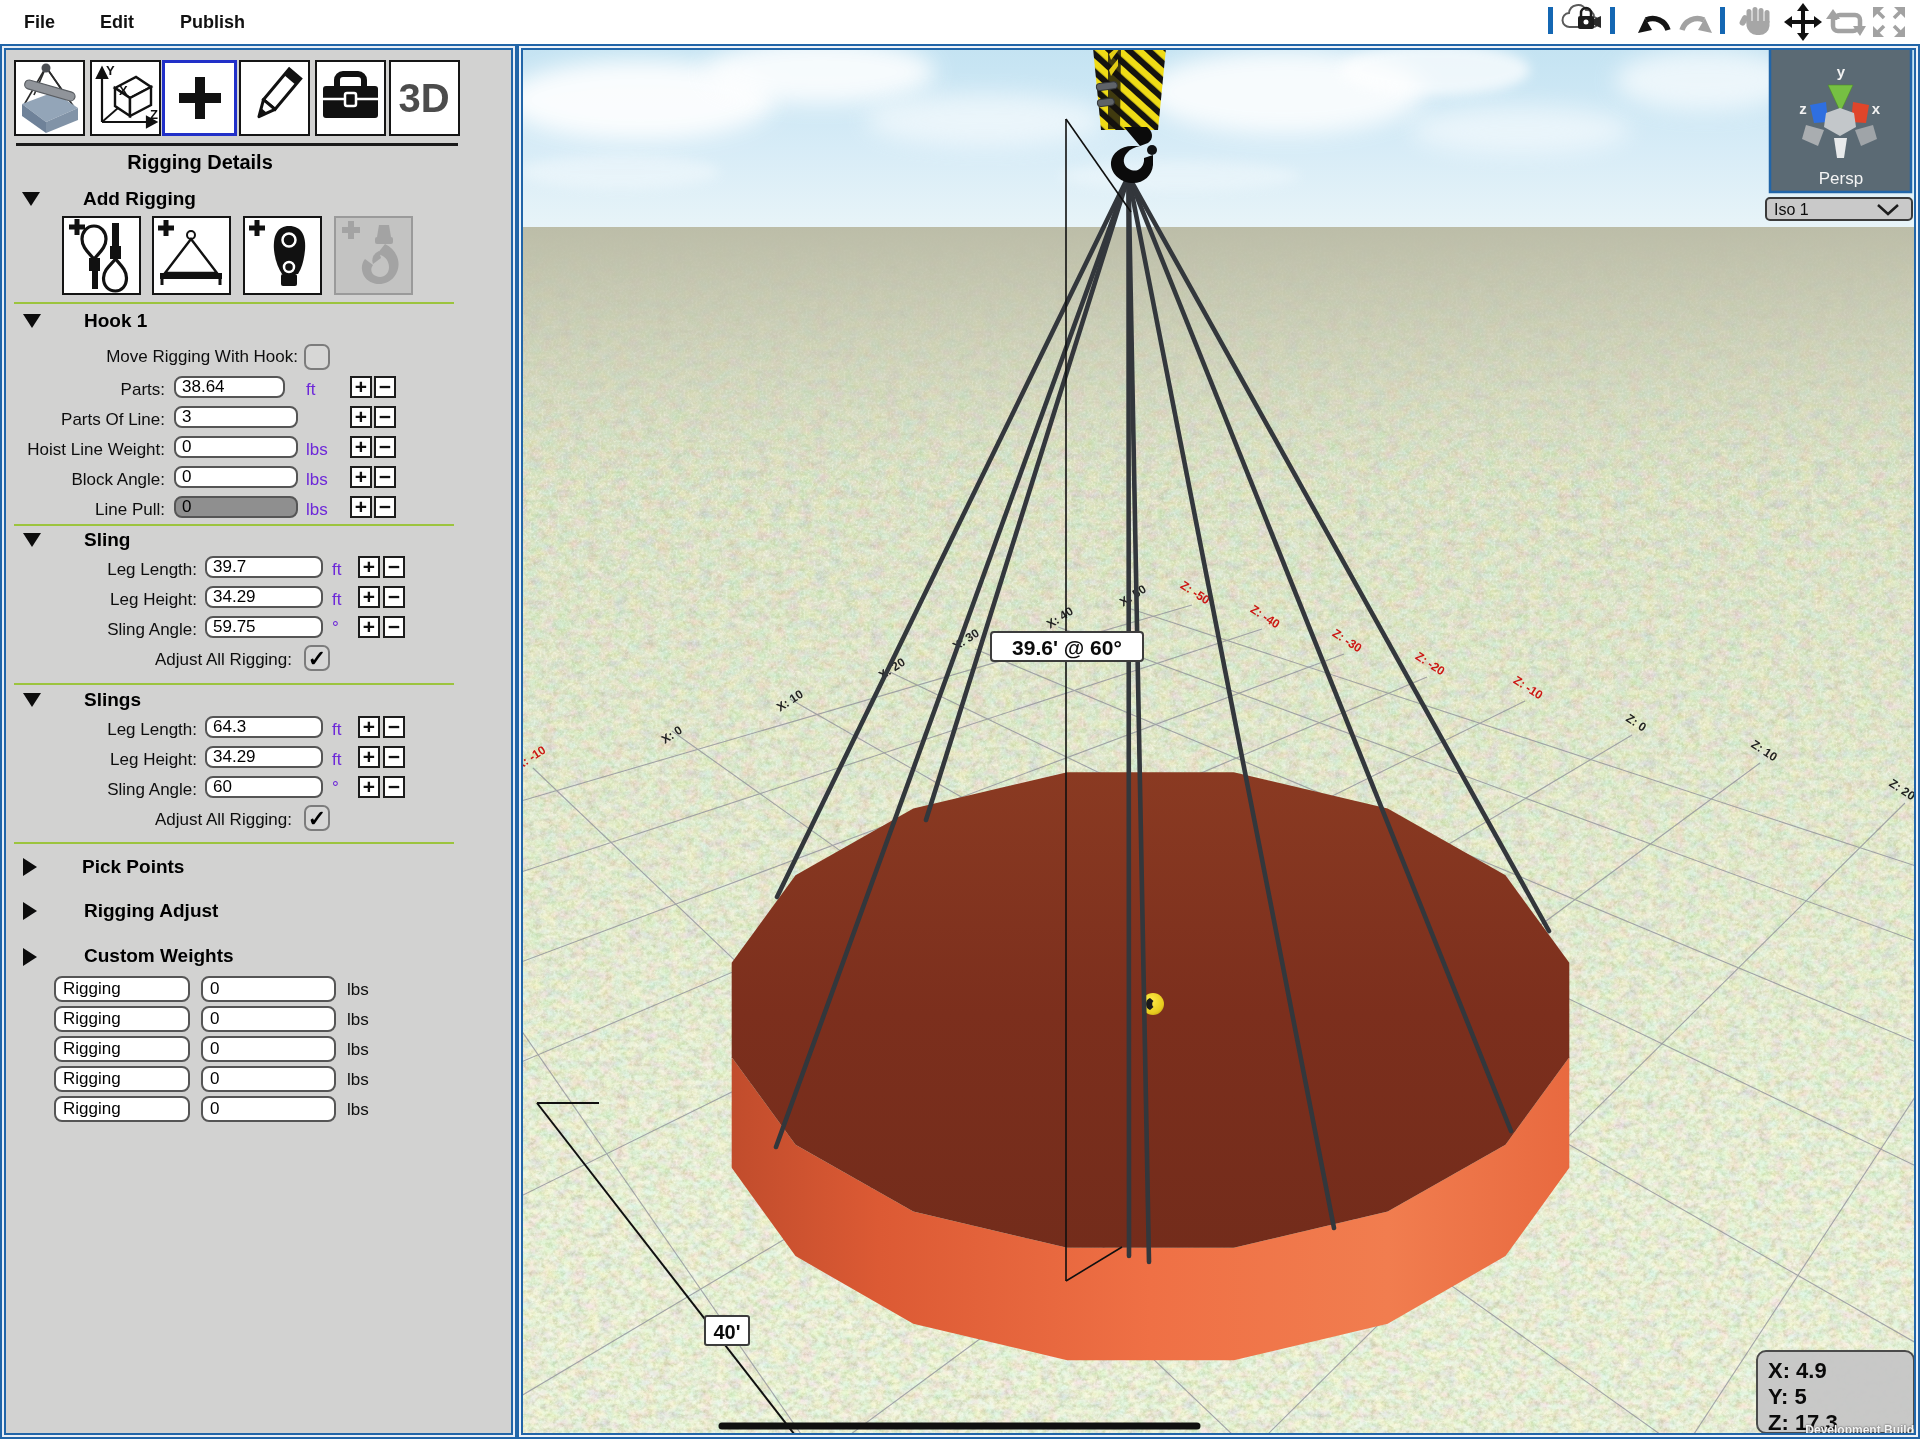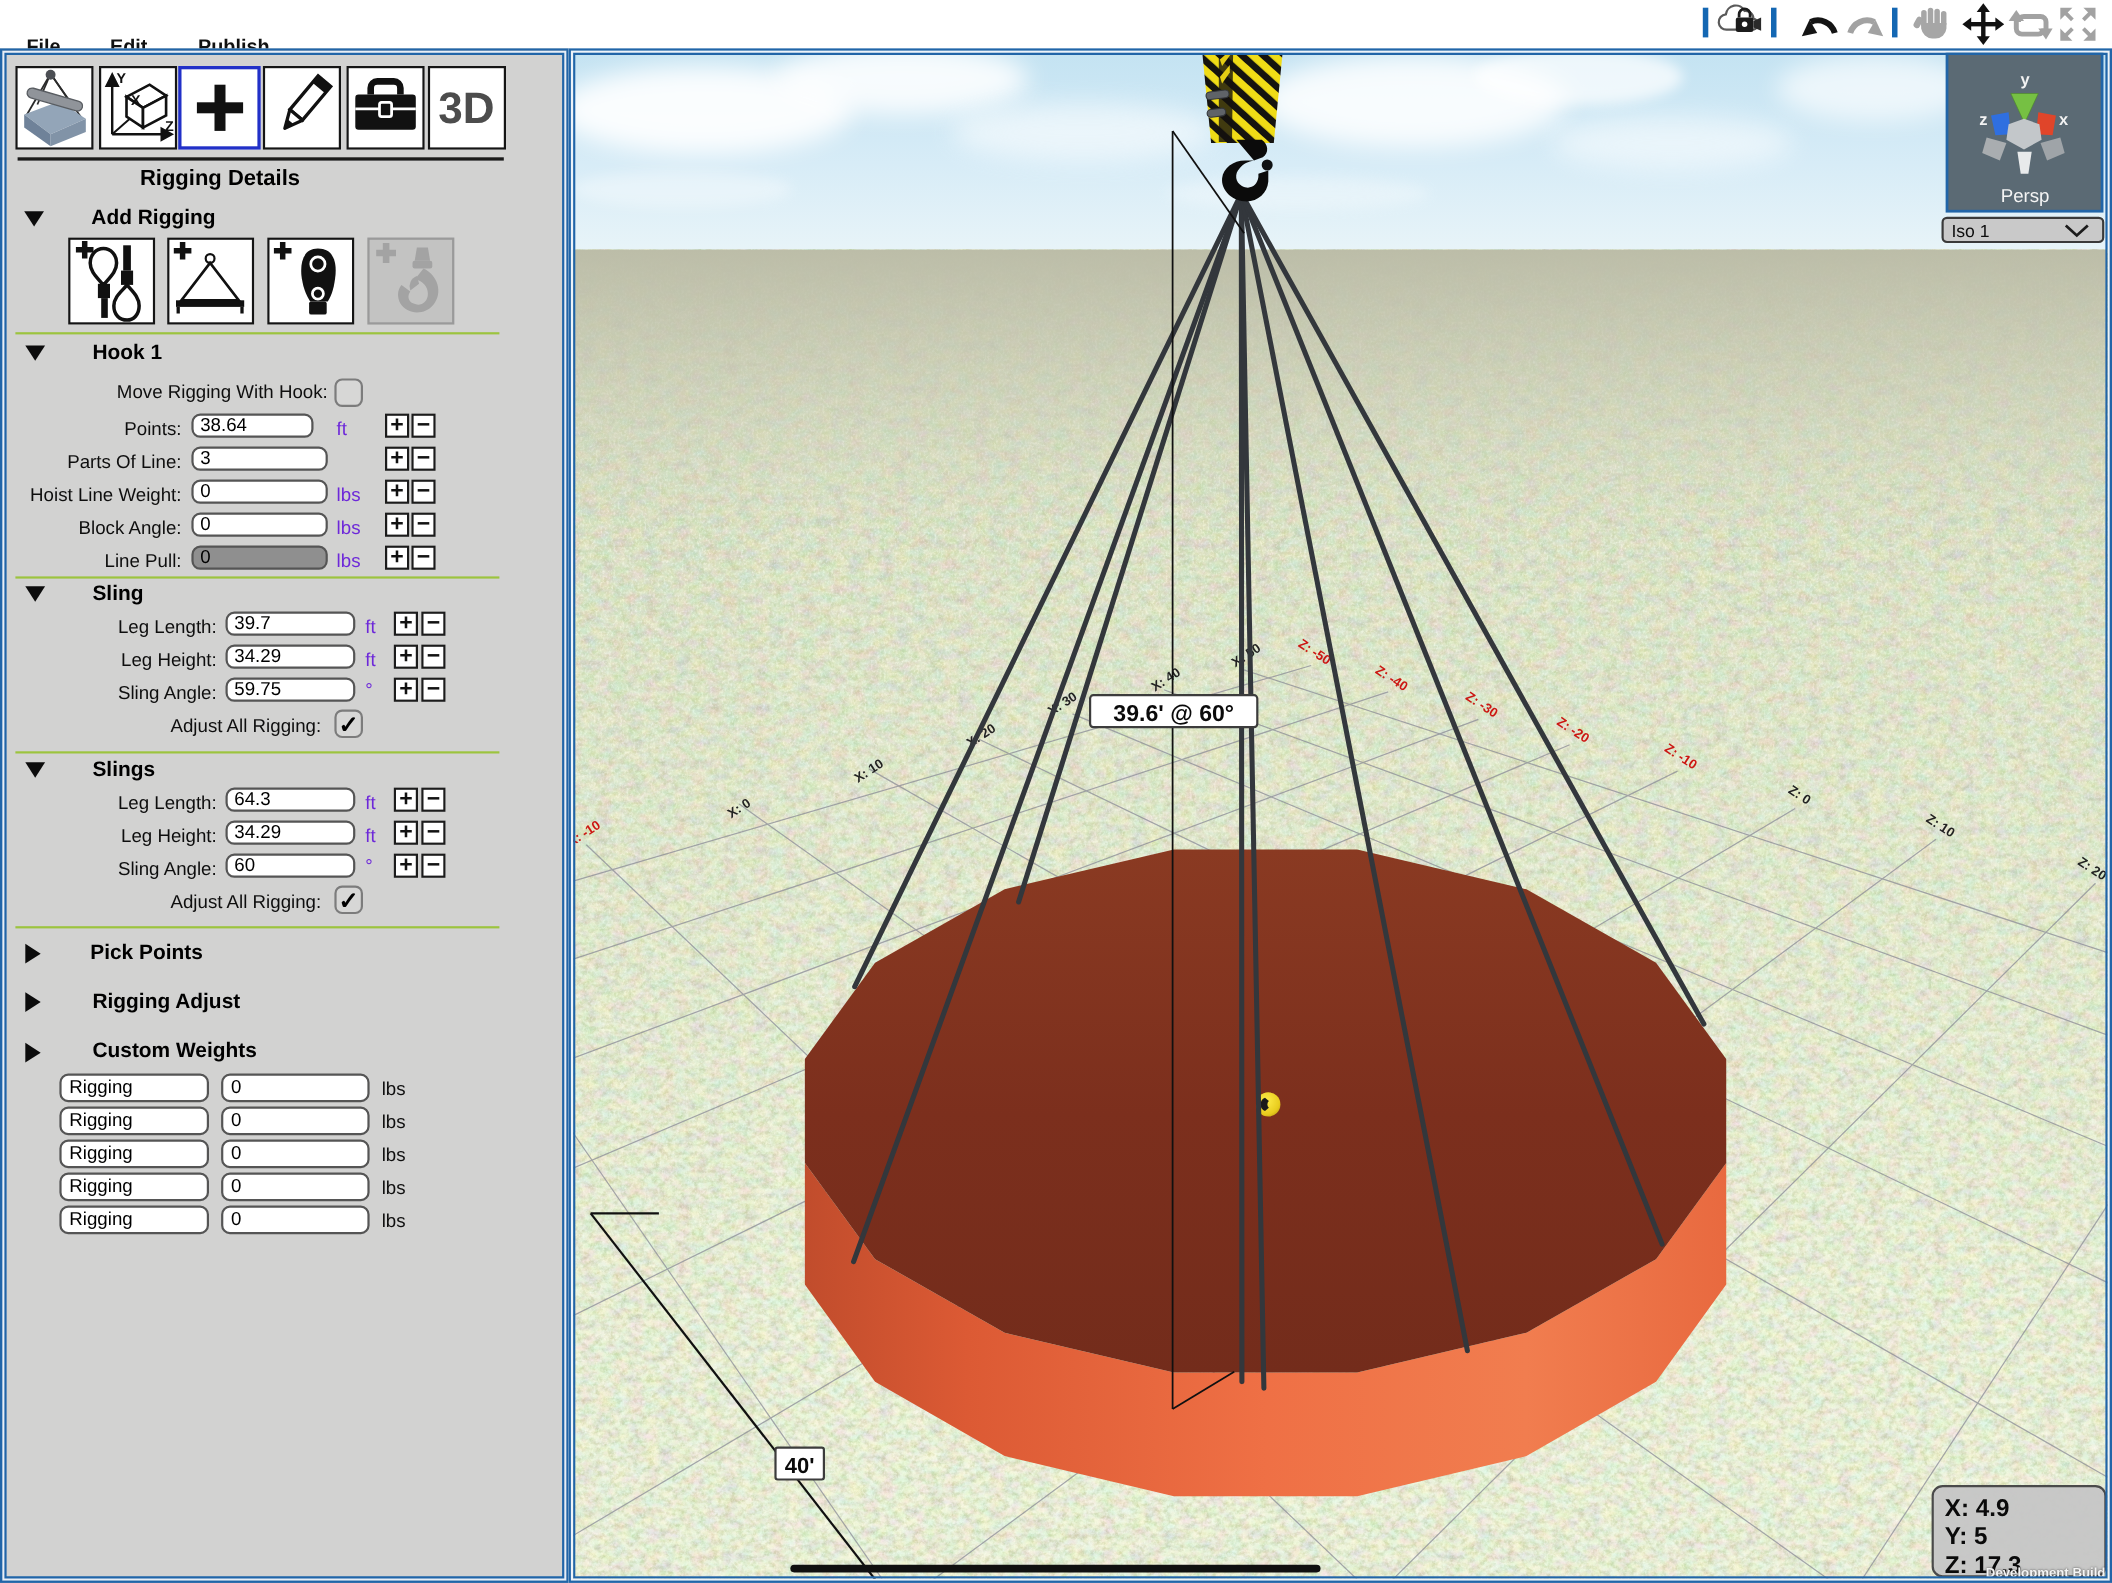--- a/index.html
+++ b/index.html
@@ -7,7 +7,7 @@
     font-family:"Liberation Sans", sans-serif; background:#ffffff; }
   
   #menubar { position:absolute; left:0; top:0; width:1920px; height:44px; background:#fff; }
-  .menuitem { position:absolute; top:12px; font-size:18px; font-weight:bold; color:#111;margin-top:20px; }
+  .menuitem { position:absolute; top:12px; font-size:18px; font-weight:bold; color:#111; }
   
   #leftpanel { position:absolute; left:0; top:44px; width:517px; height:1395px;
     background:#d2d2d1; border:2px solid #2165a8;

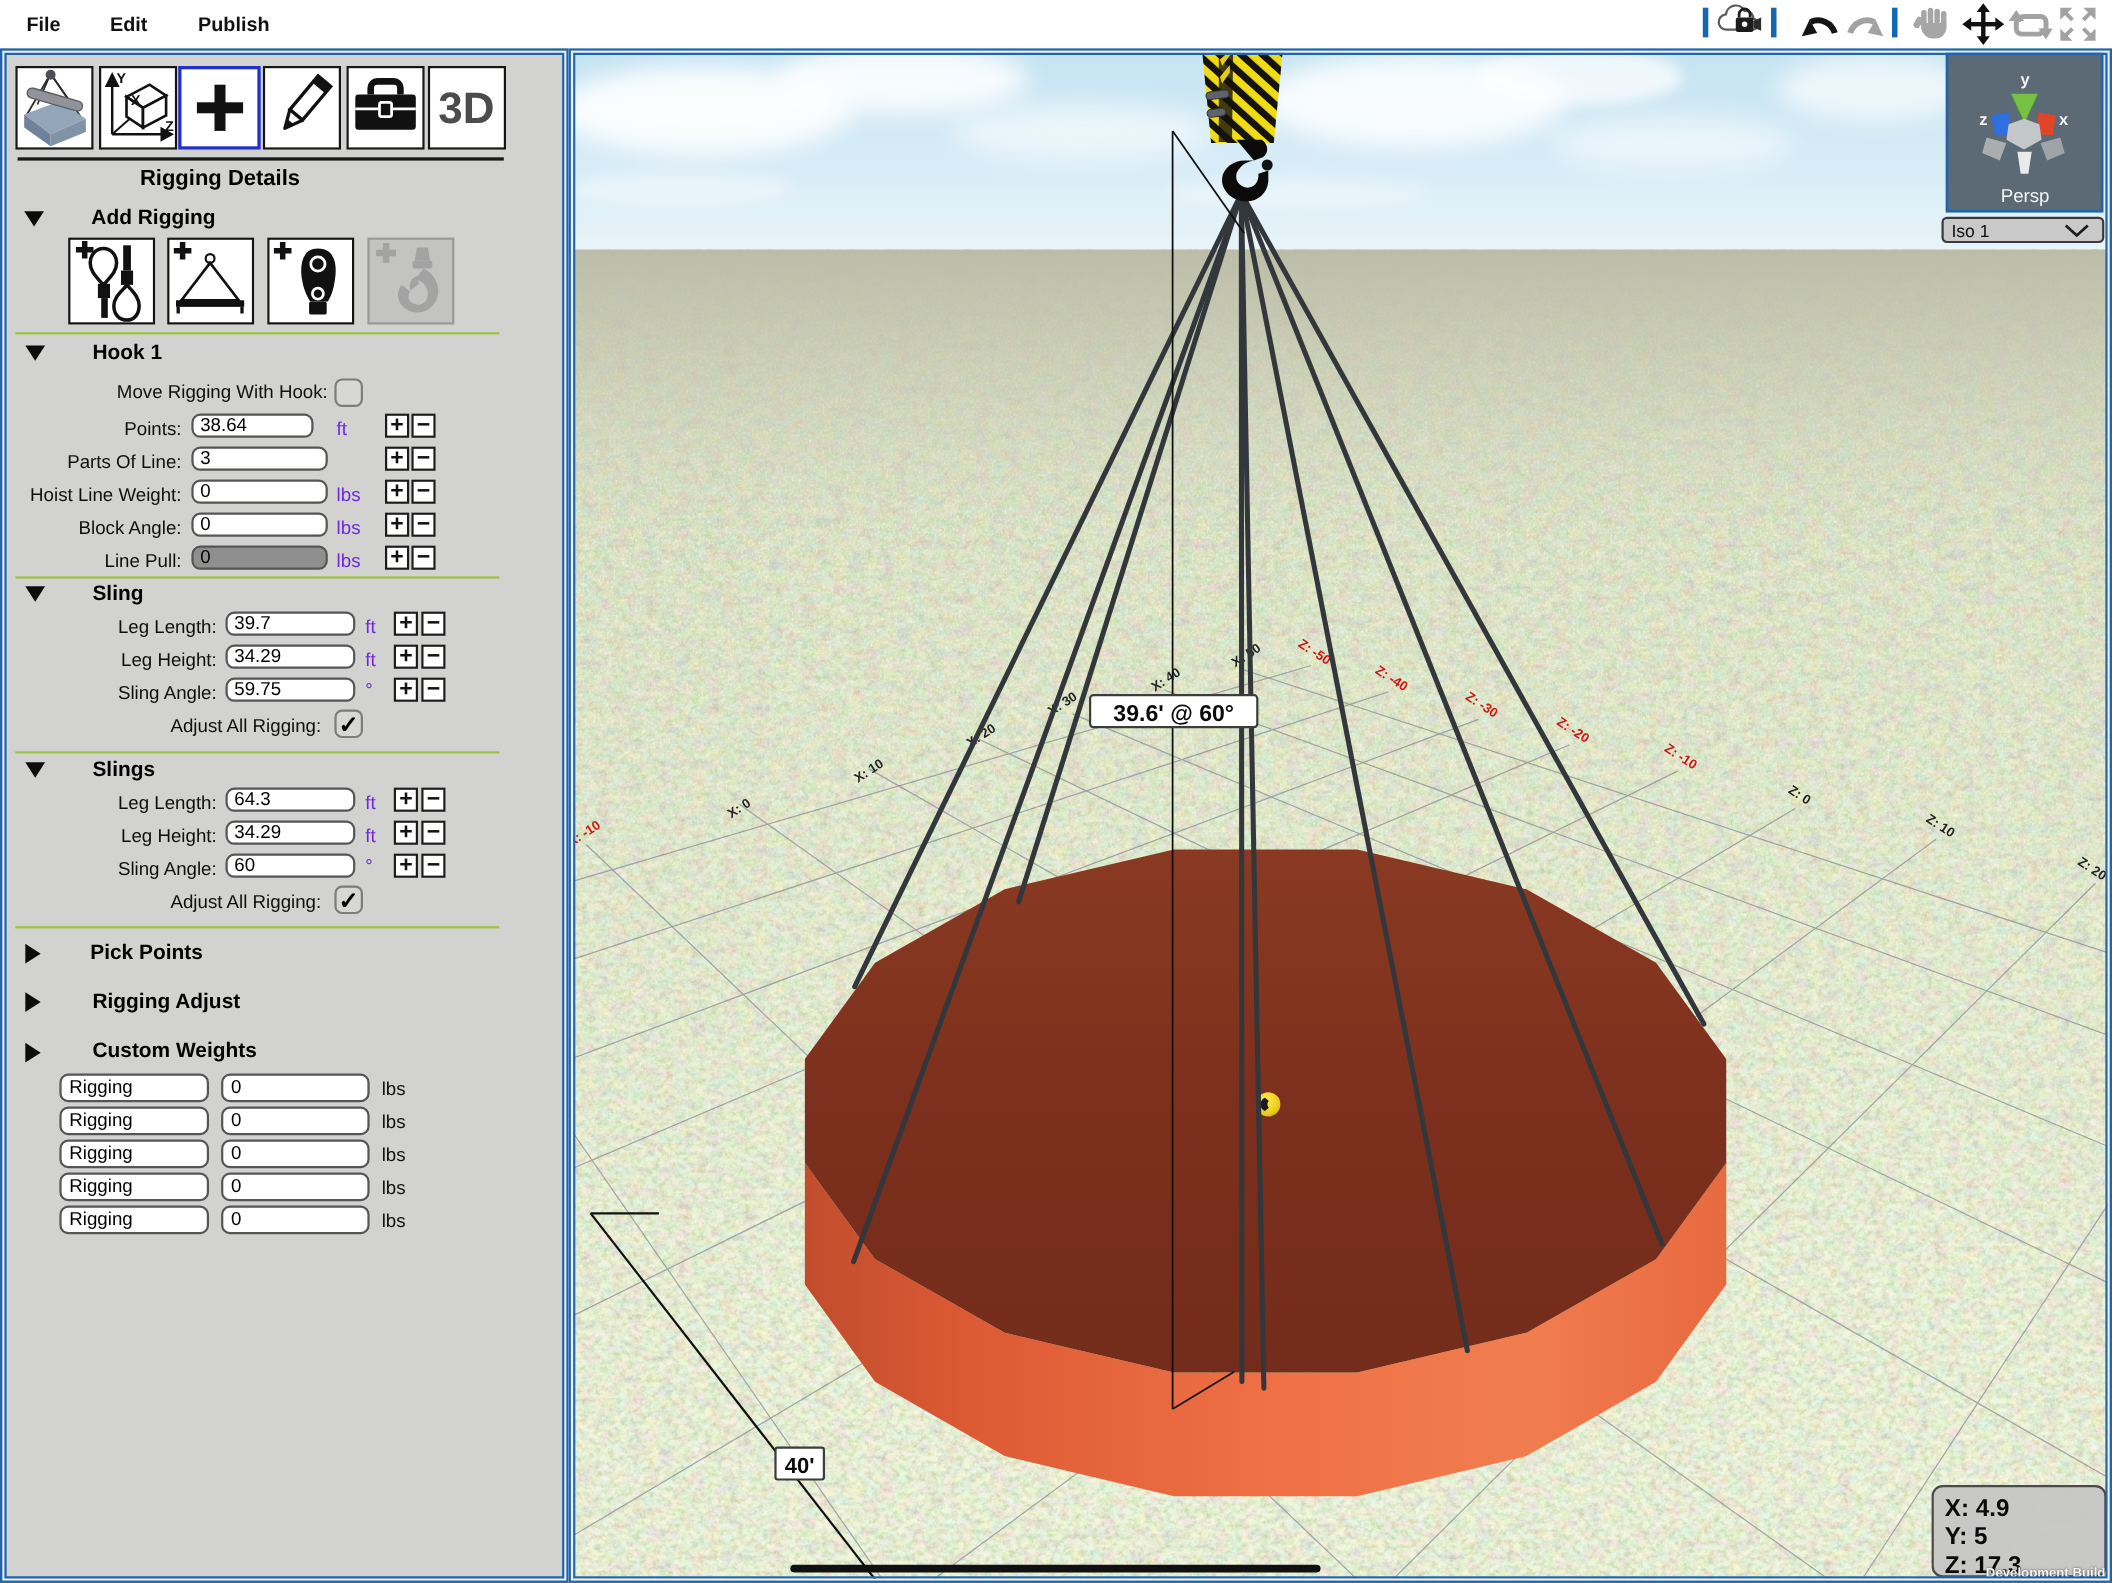--- a/index.html
+++ b/index.html
@@ -204,7 +204,7 @@
   <div class="sechead" style="left:82px; top:264px;">Hook 1</div>
   <div class="flabel" style="left:0; top:301px; width:296px;">Move Rigging With Hook:</div>
   <div class="chk" style="left:302px; top:298px;"></div>
-  <div class="flabel" style="left:0; top:334px; width:163px;">Points:</div>
+  <div class="flabel" style="left:0; top:334px; width:163px;">Parts:</div>
   <div class="finput" style="left:172px; top:330px; width:111px;">38.64</div>
   <div class="funit" style="left:304px; top:334px;">ft</div>
   <div class="pmb" style="left:348px; top:330px;">+</div>

